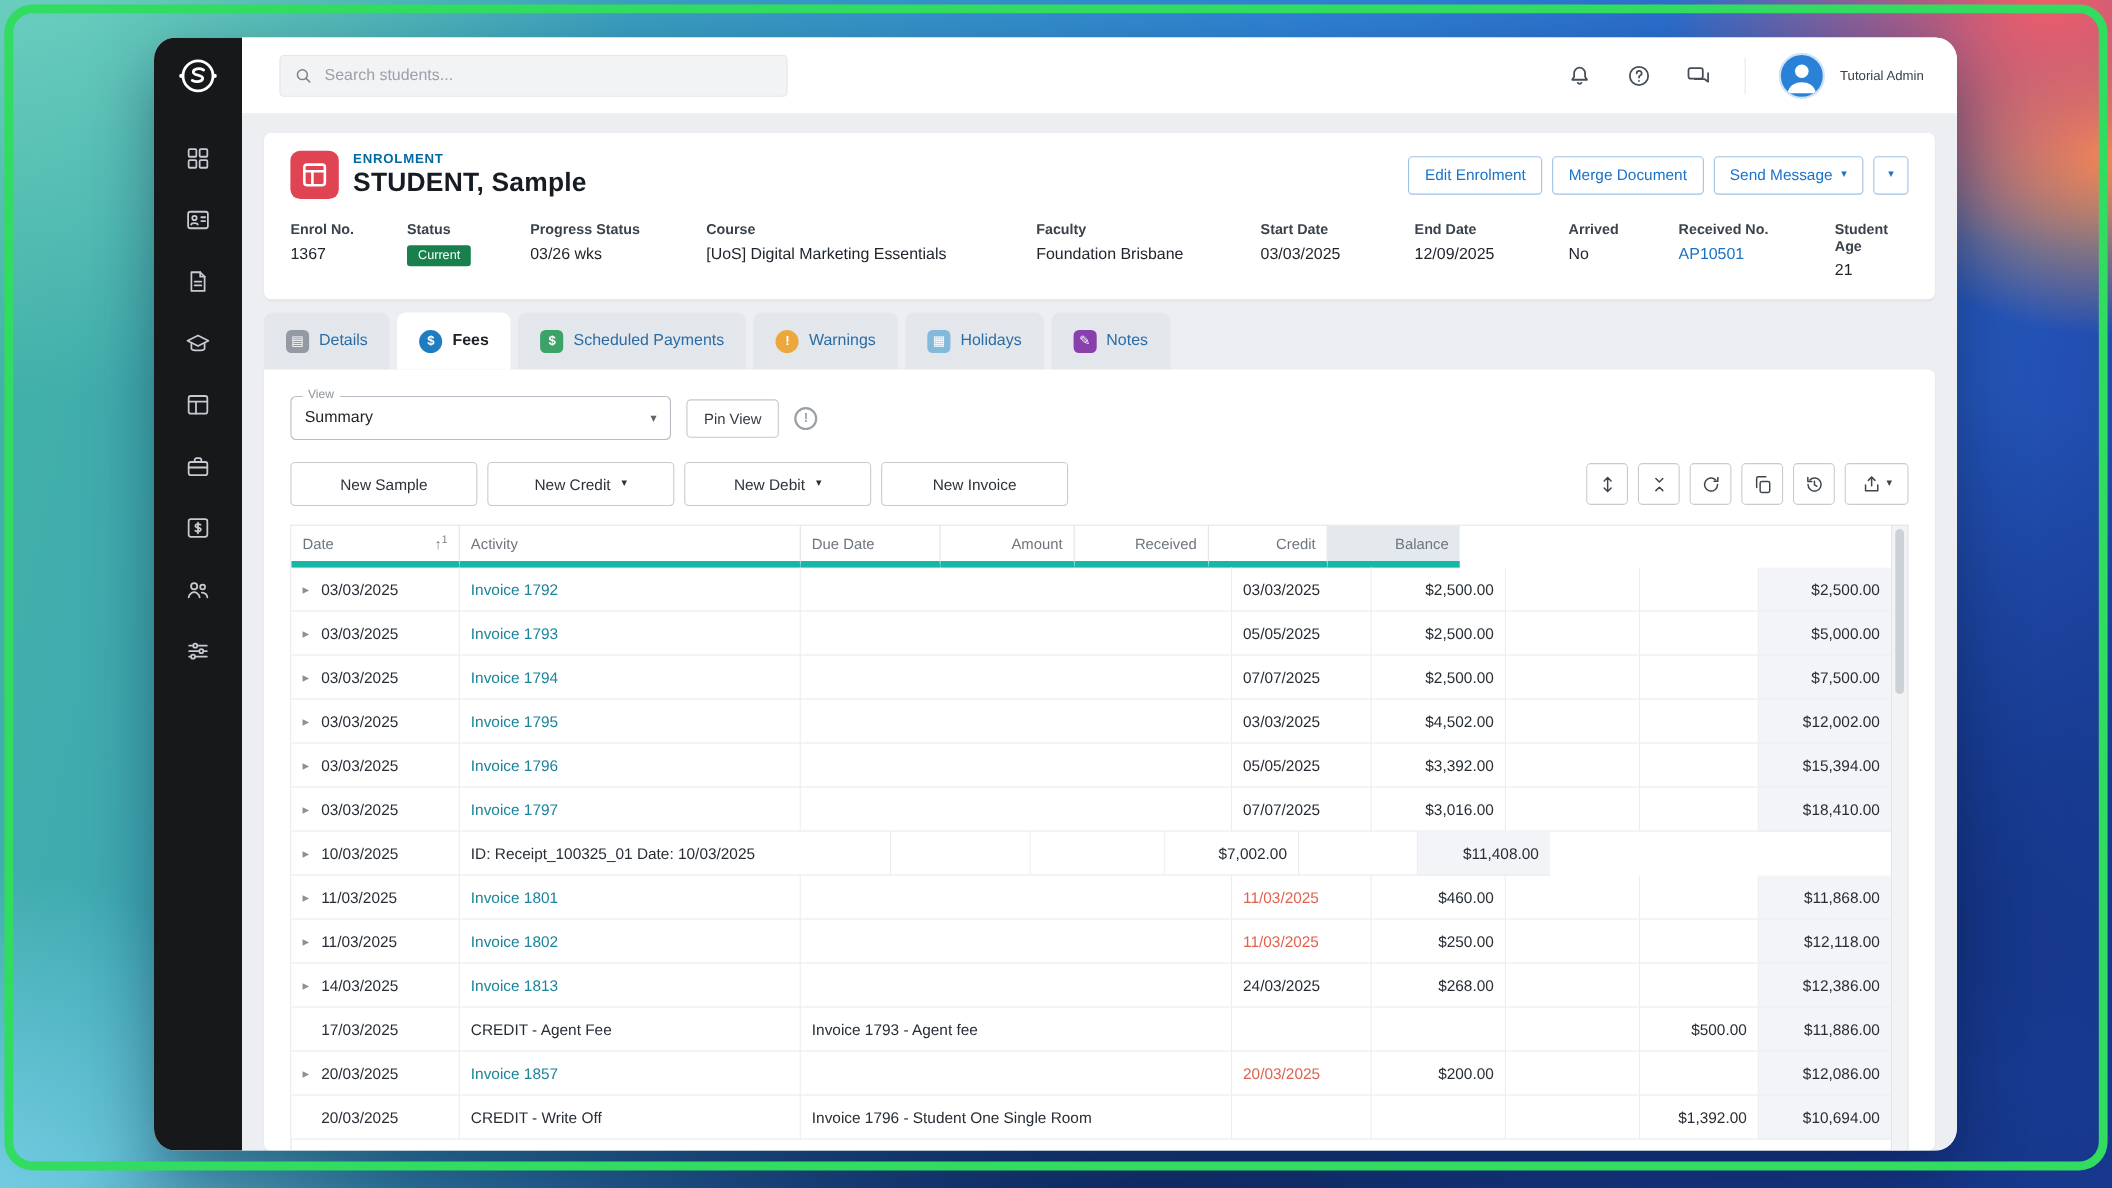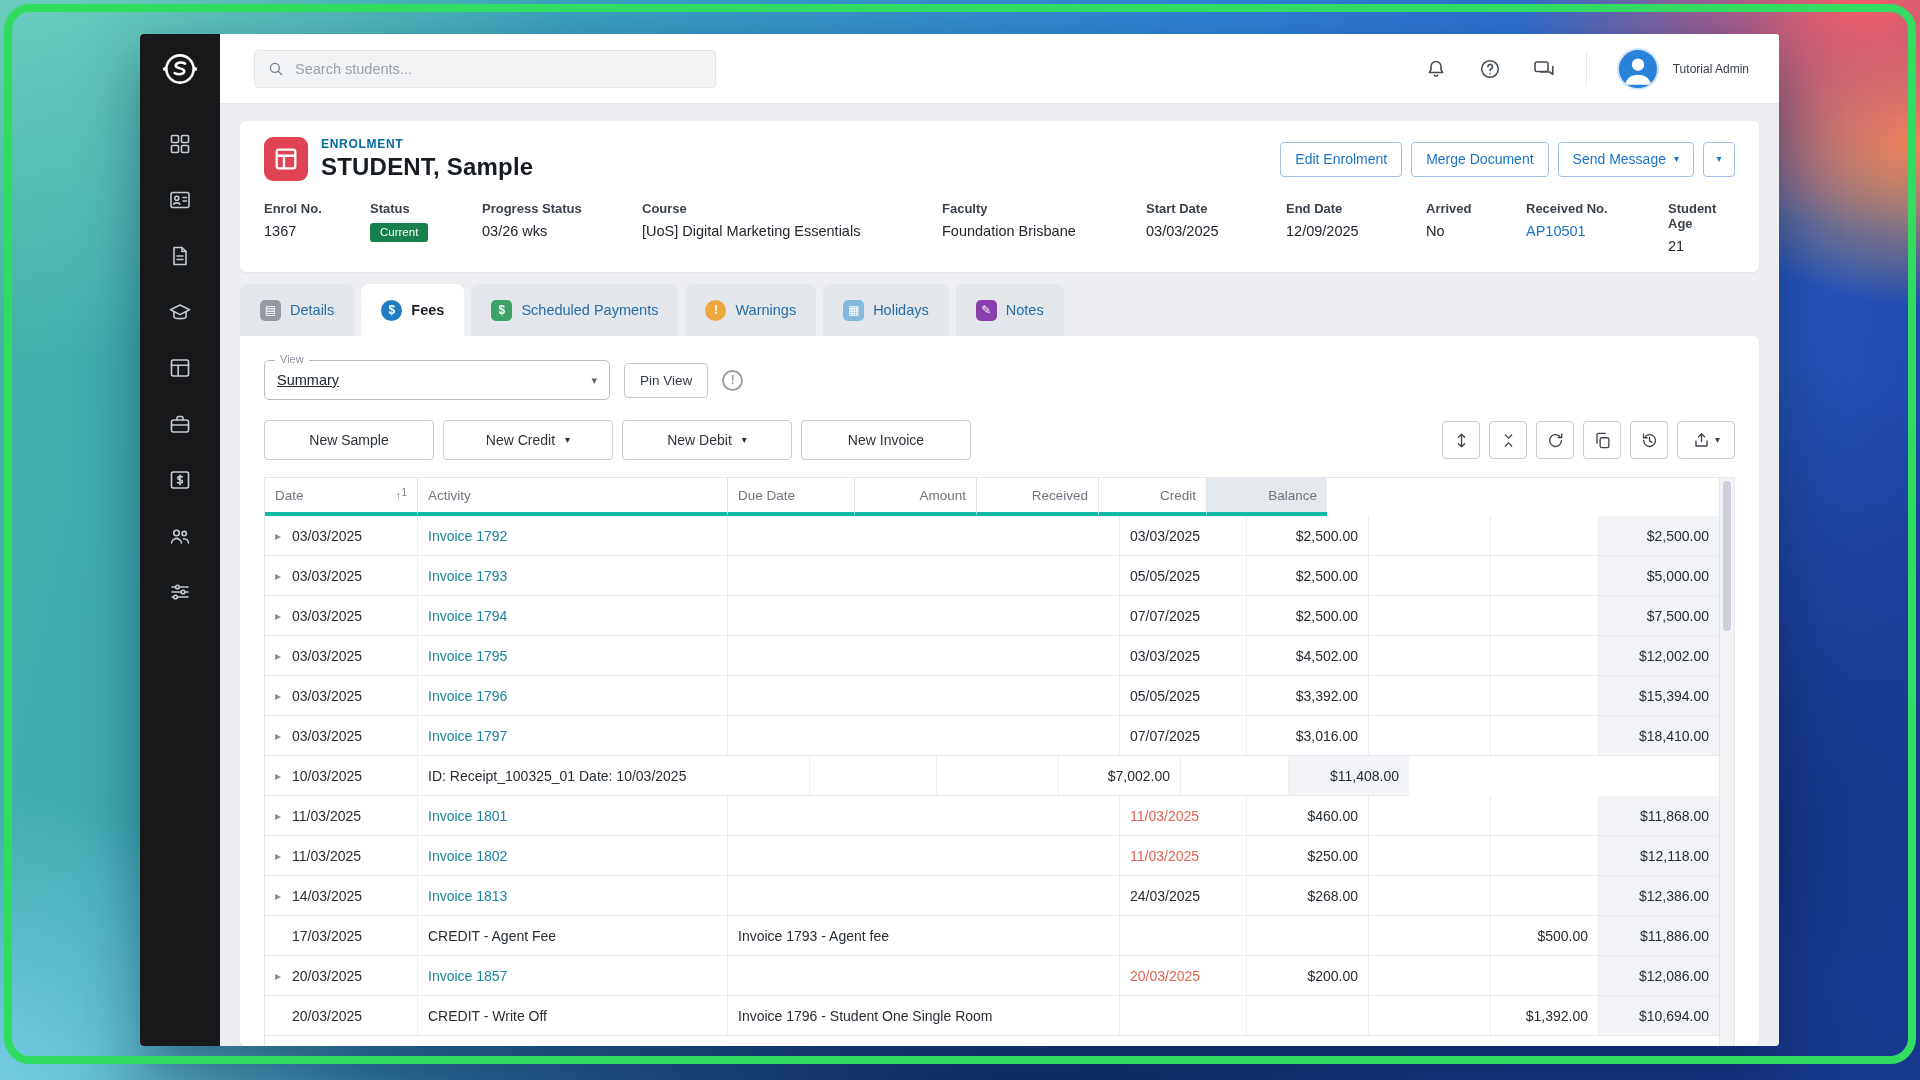--- a/index.html
+++ b/index.html
@@ -23,7 +23,7 @@
 
   
   .window { position:absolute; left:140px; top:34px; width:1639px; height:1012px;
-    background:#fff; border-radius:4px; display:flex; overflow:hidden;
+    background:#fff; border-radius:20px; display:flex; overflow:hidden;
     box-shadow:0 24px 60px rgba(0,10,40,.38); z-index:10; }
 
   

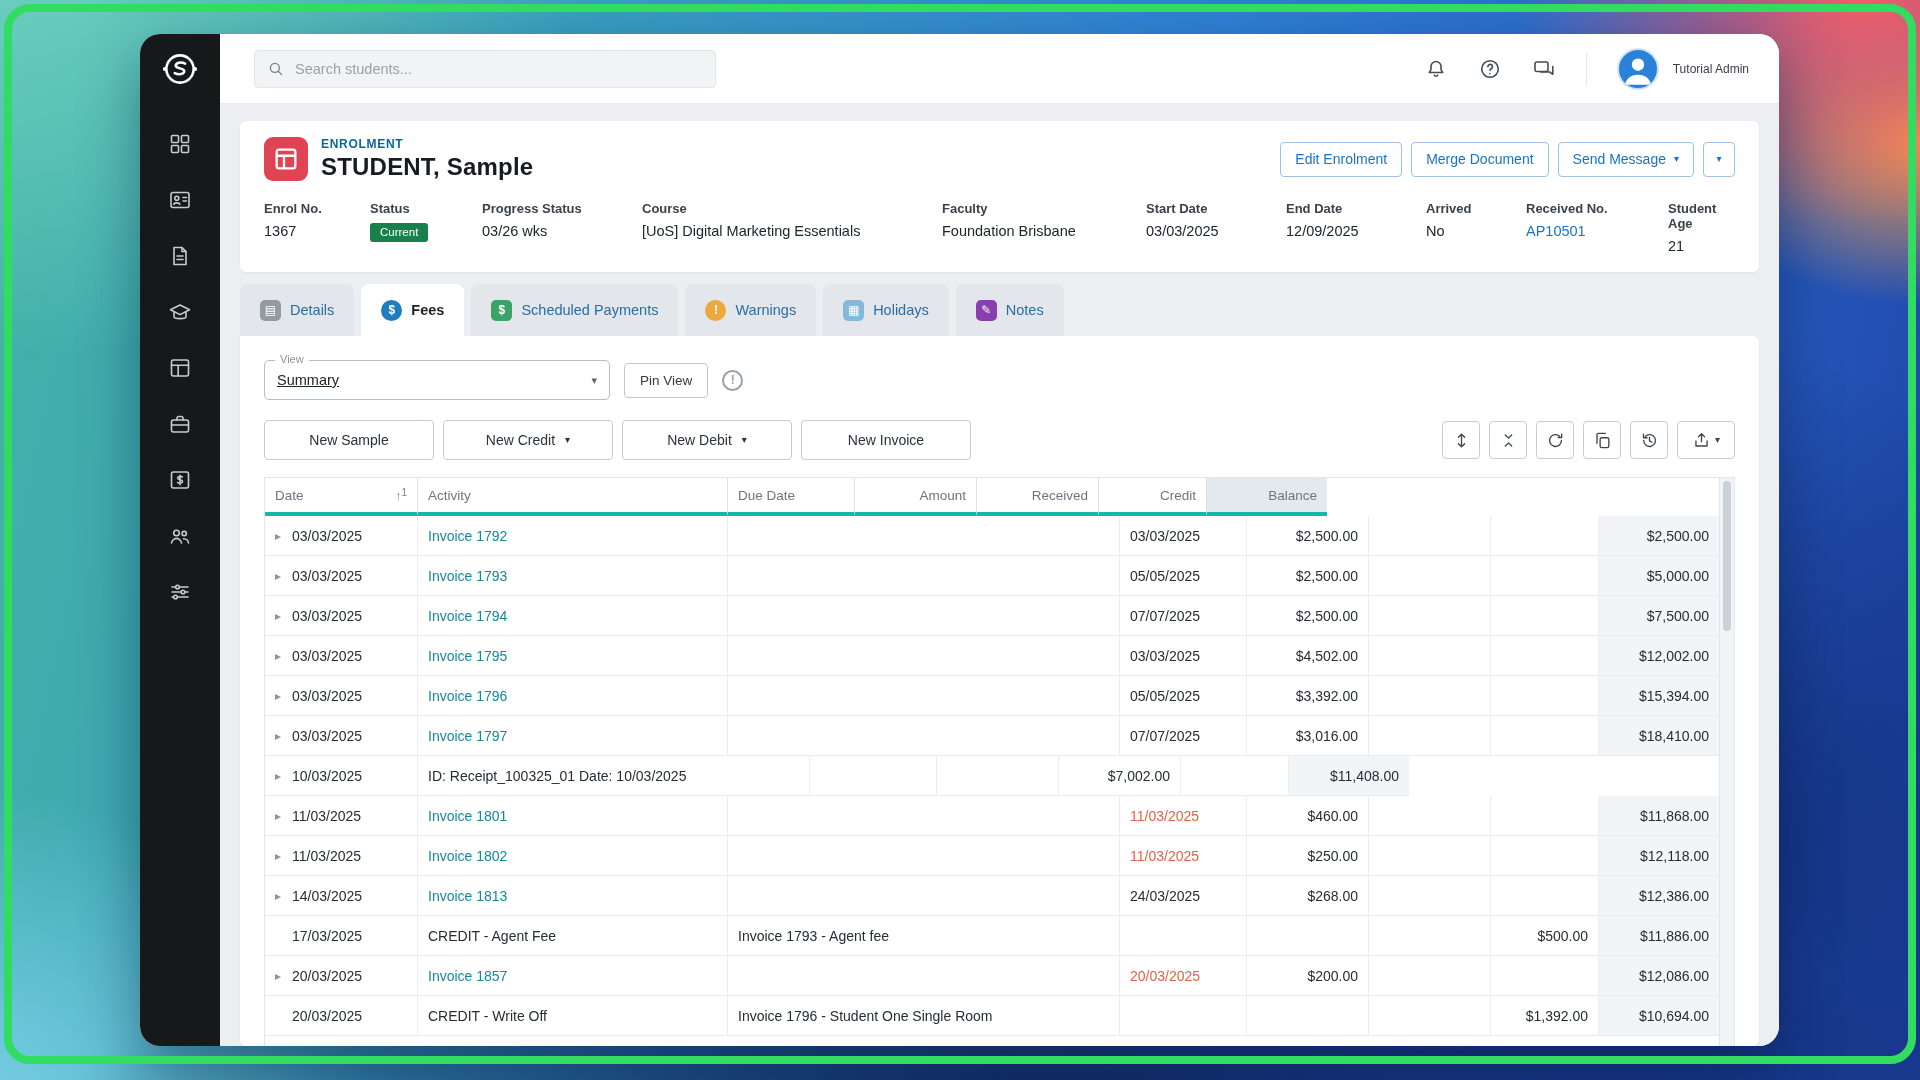--- a/index.html
+++ b/index.html
@@ -102,7 +102,7 @@
     border-radius:5px; display:flex; align-items:center; padding:0 12px; cursor:pointer; background:#fff; }
   .select-label { position:absolute; top:-8px; left:10px; background:#fff; padding:0 5px;
     font-size:11px; color:#8d939b; }
-  .select-value { font-size:14.5px; color:#20262d;text-decoration:underline; }
+  .select-value { font-size:14.5px; color:#20262d; }
   .select-caret { margin-left:auto; color:#5f666e; font-size:11px; }
   .pin-btn { height:35px; padding:0 15px; border:1px solid #c3c8cd; border-radius:4px;
     background:#fff; font-size:13.5px; color:#343b44; cursor:pointer; font-family:inherit; }

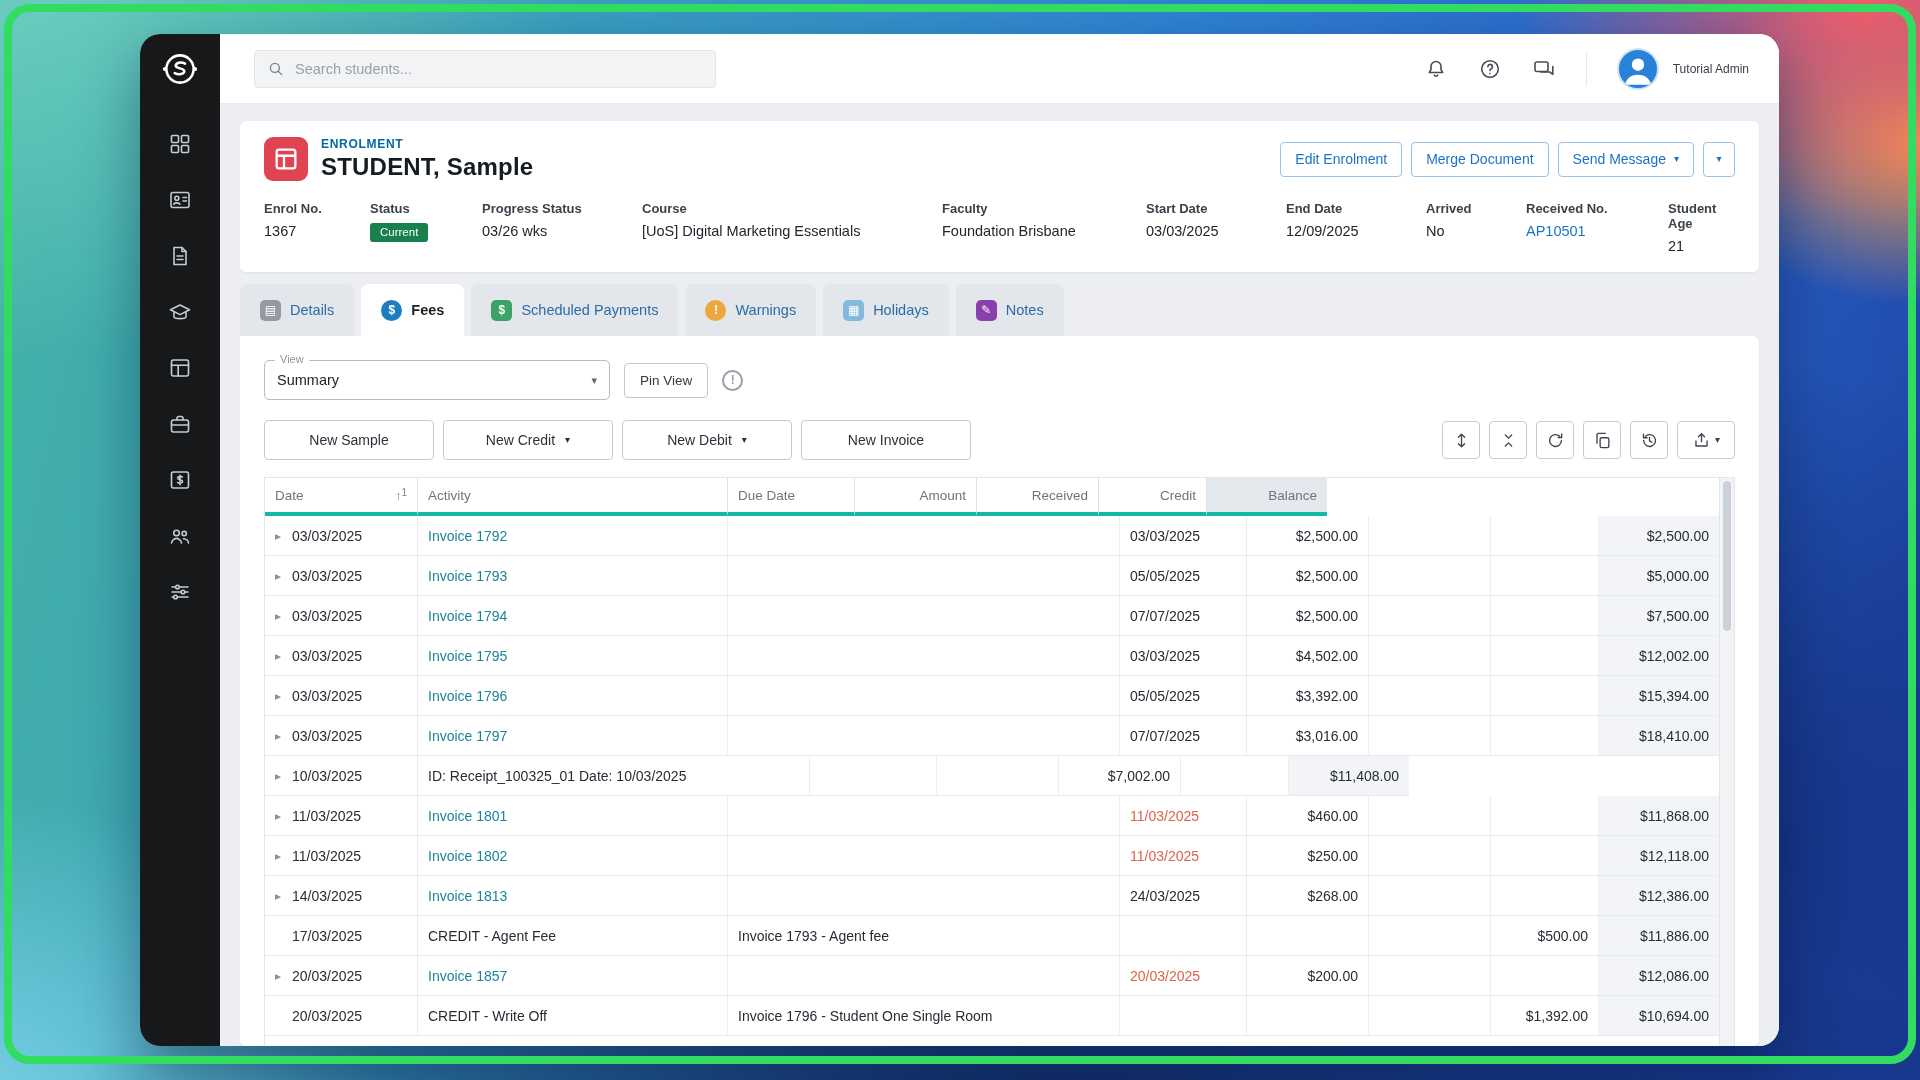--- a/index.html
+++ b/index.html
@@ -126,7 +126,7 @@
   .data-table { border:1px solid #e2e5e9; border-bottom:none; flex:none; }
   .t-header { display:flex; background:#fff; }
   .th { height:38px; display:flex; align-items:center; padding:0 10px; font-size:13.5px;
-    color:#6e757e; border-right:1px solid #dfe3e7; border-bottom:4px solid #14b8a6; cursor:pointer; }
+    color:#6e757e; border-right:1px solid #dfe3e7; border-bottom:6px solid #14b8a6; cursor:pointer; }
   .th:last-child { border-right:none; }
   .th.right { justify-content:flex-end; }
   .th.balance { background:#e4e9ee; }

